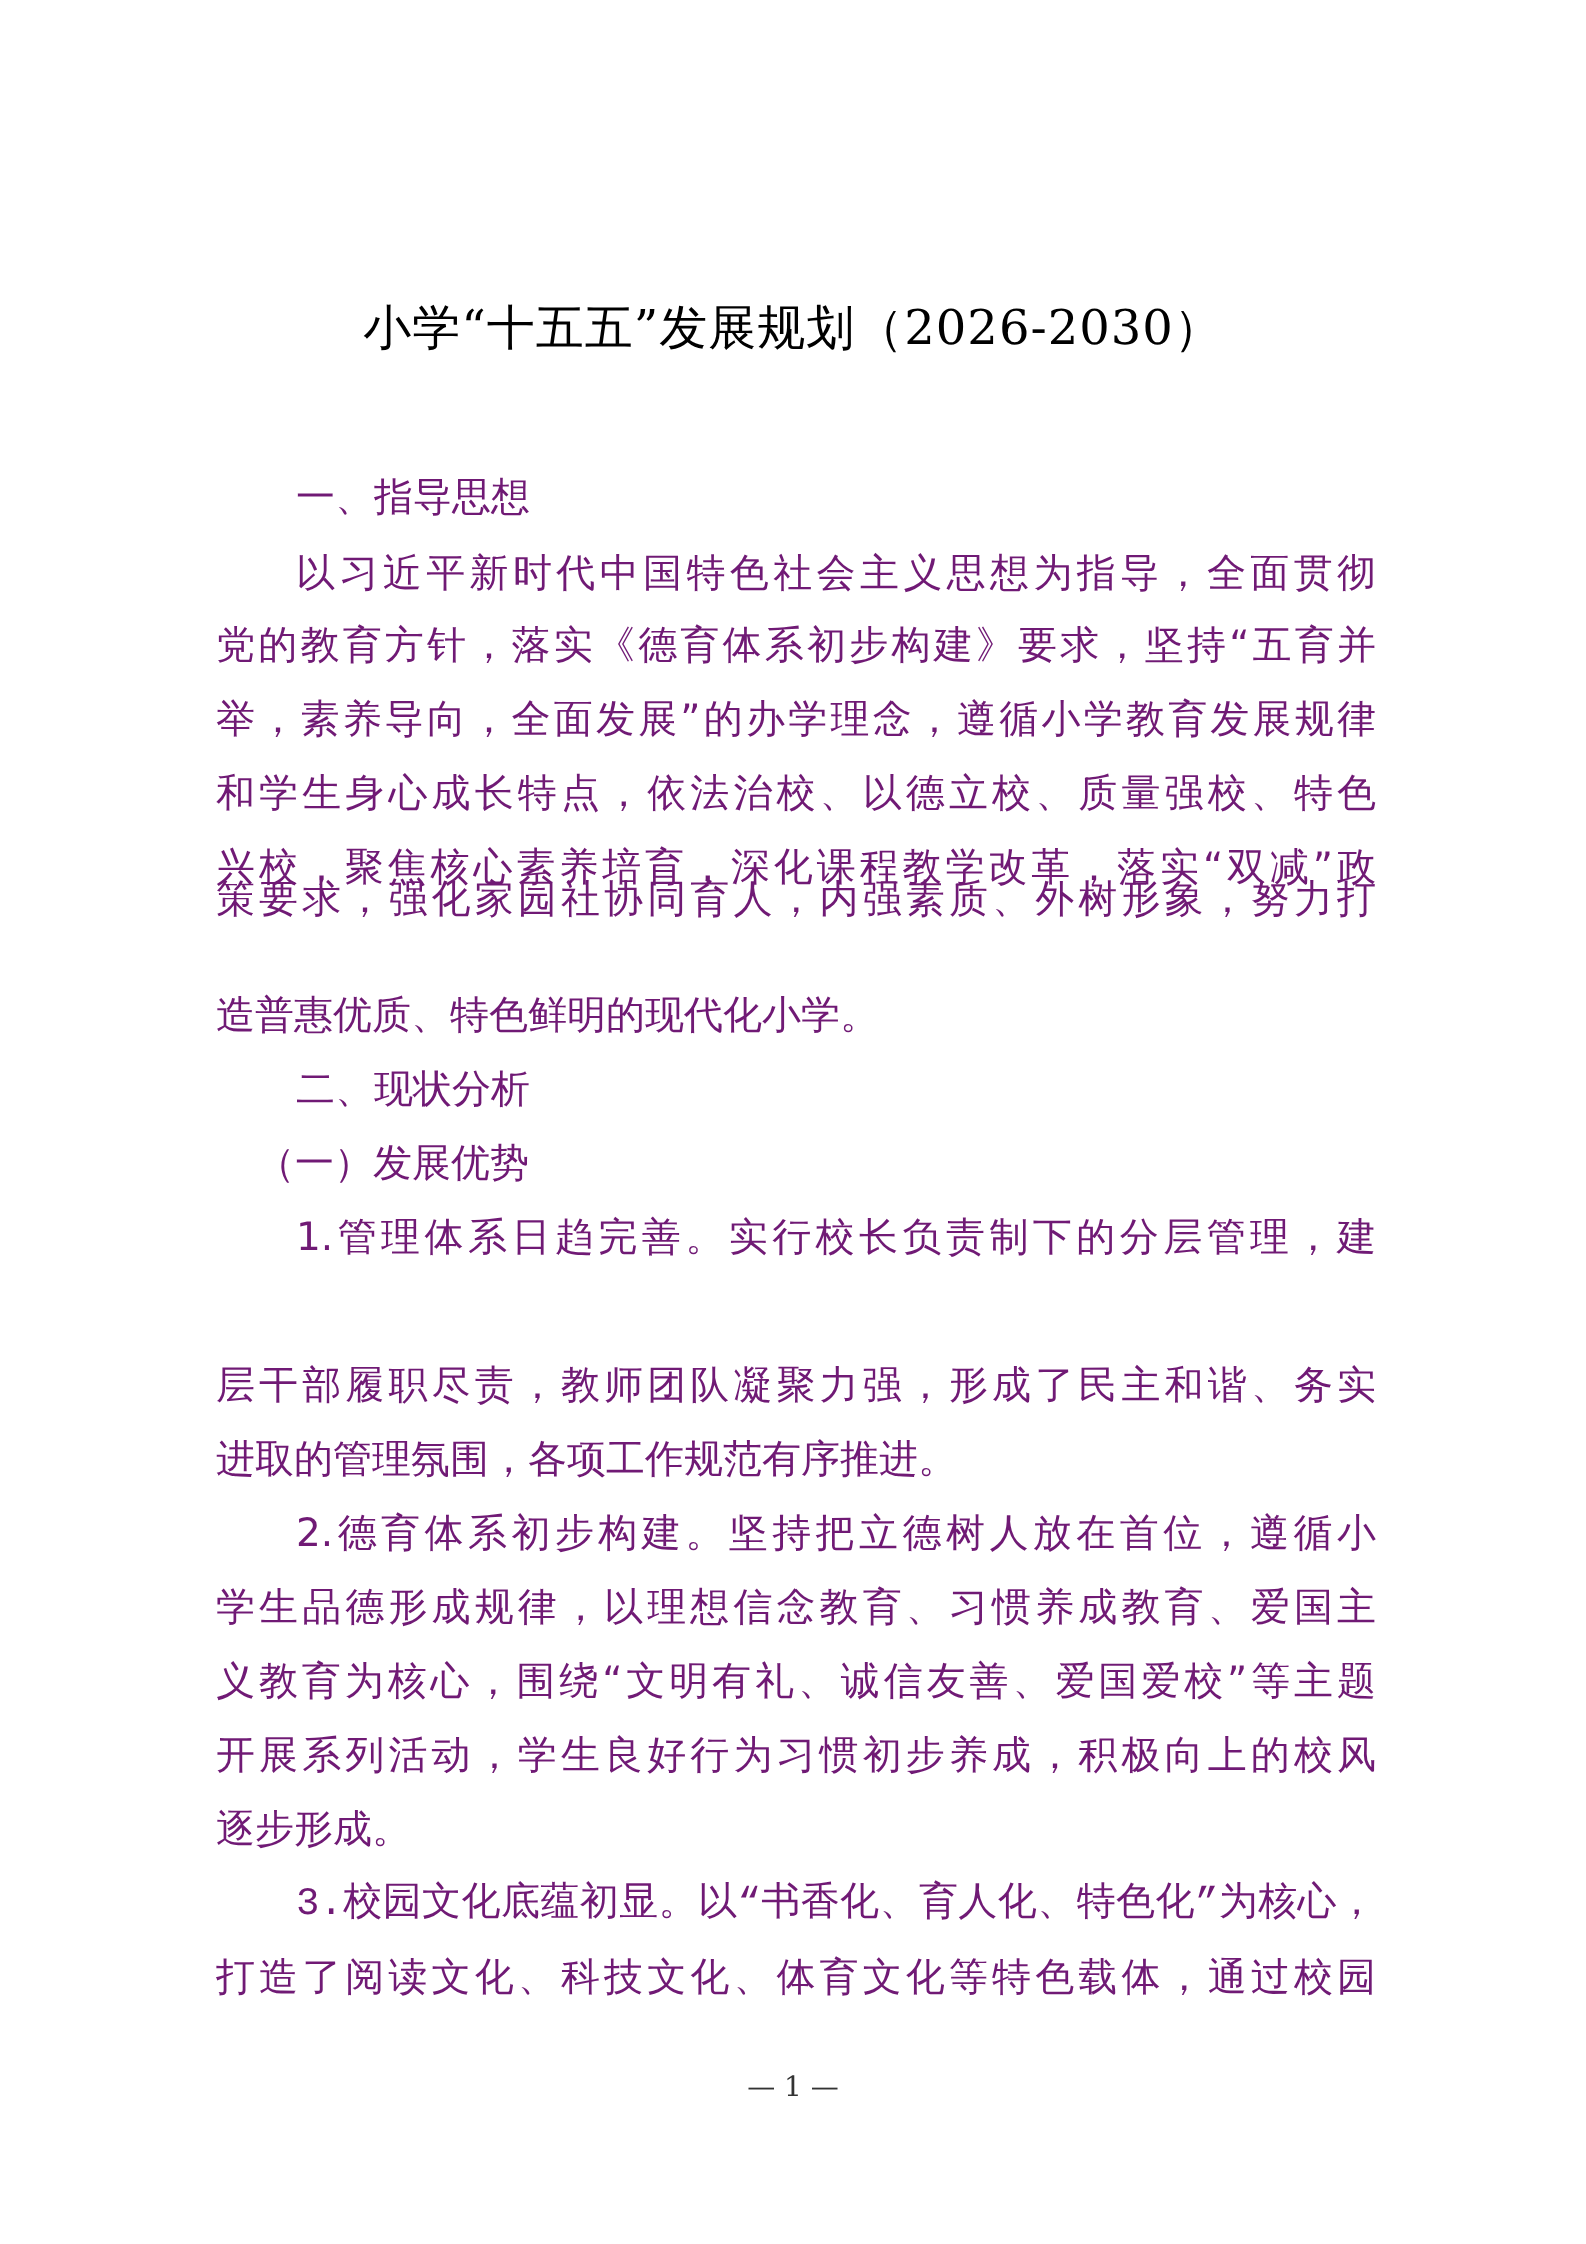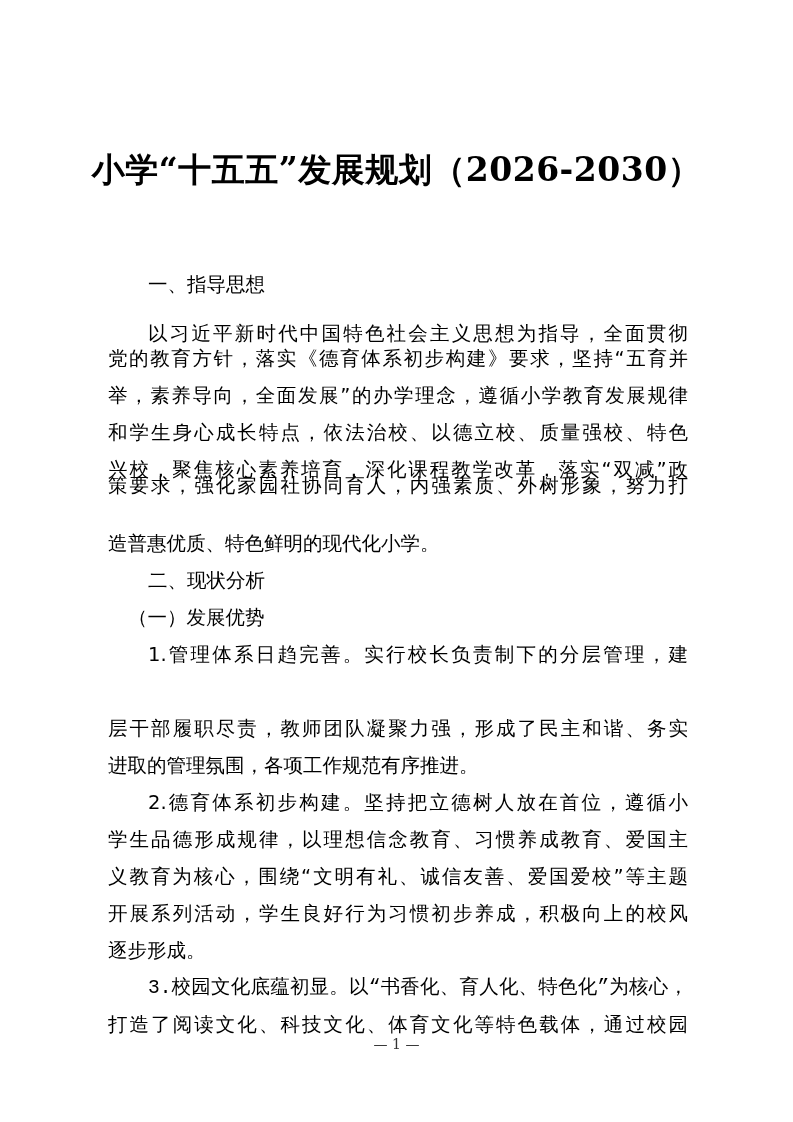--- a/index.html
+++ b/index.html
@@ -7,7 +7,7 @@
   .page { position: absolute; left: 0; top: 0; width: 793px; height: 1122px; background: #ffffff; }
   .title {
     position: absolute; left: 0; width: 793px; top: 148px; text-align: center;
-    font-family: "DejaVu Serif", serif; font-weight: bold; font-size: 33px;
+    font-family: "DejaVu Serif", serif; font-weight: normal; font-size: 24px;
     color: #000; letter-spacing: 0.5px; white-space: nowrap;
   }
   .line {

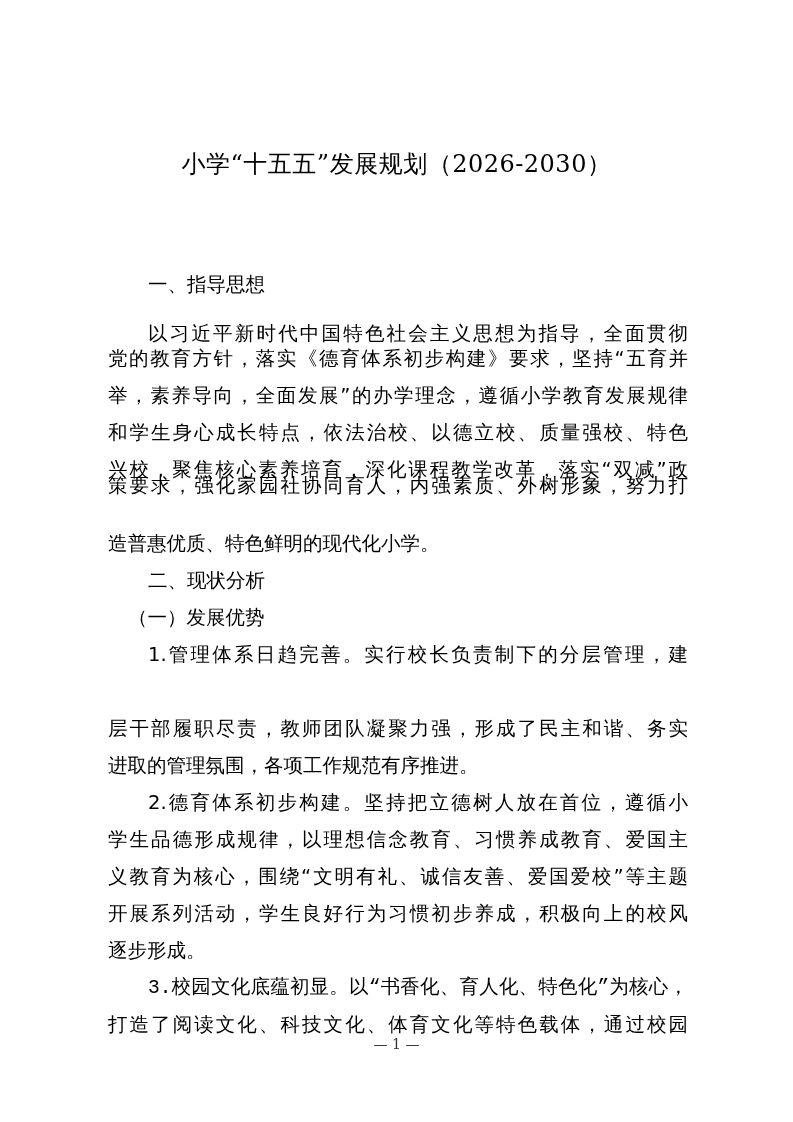--- a/index.html
+++ b/index.html
@@ -12,9 +12,9 @@
   }
   .line {
     position: absolute; left: 108px; width: 580px; height: 30px;
-    font-family: "DejaVu Sans", sans-serif; font-size: 19.5px; color: #000000;
+    font-family: "DejaVu Sans", sans-serif; font-size: 19.5px; color: #701a75;
     white-space: nowrap; line-height: 30px;
-    text-align: justify; text-align-last: justify; margin-top: 36px;
+    text-align: justify; text-align-last: justify;
   }
   .line.indent { left: 148px; width: 540px; }
   .line.last { text-align-last: left; }

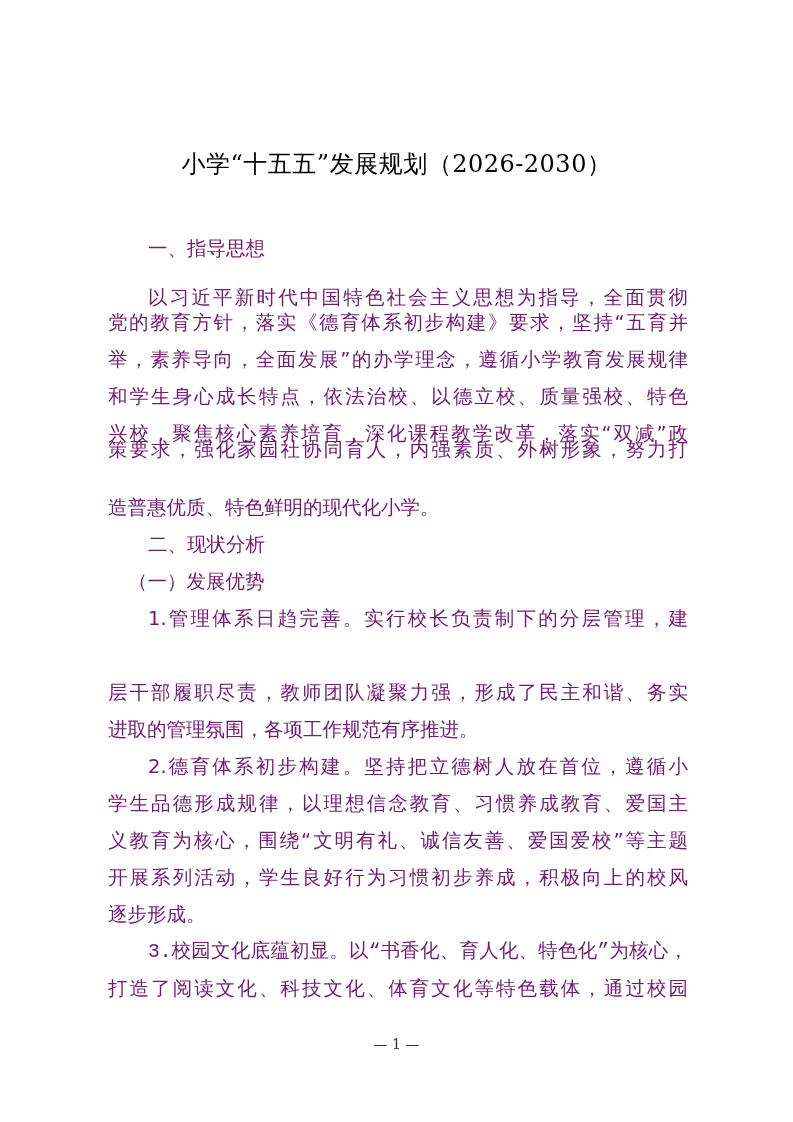--- a/index.html
+++ b/index.html
@@ -32,7 +32,7 @@
   <div class="title">小学“十五五”发展规划（2026-2030）</div>
 
   <div class="line indent heading" style="top:234px;">一、指导思想</div>
-  <div class="line indent" style="top:283px;">以习近平新时代中国特色社会主义思想为指导，全面贯彻</div>
+  <div class="line indent" style="top:272px;">以习近平新时代中国特色社会主义思想为指导，全面贯彻</div>
   <div class="line" style="top:308px;">党的教育方针，落实《德育体系初步构建》要求，坚持“五育并</div>
   <div class="line" style="top:345px;">举，素养导向，全面发展”的办学理念，遵循小学教育发展规律</div>
   <div class="line" style="top:382px;">和学生身心成长特点，依法治校、以德立校、质量强校、特色</div>

